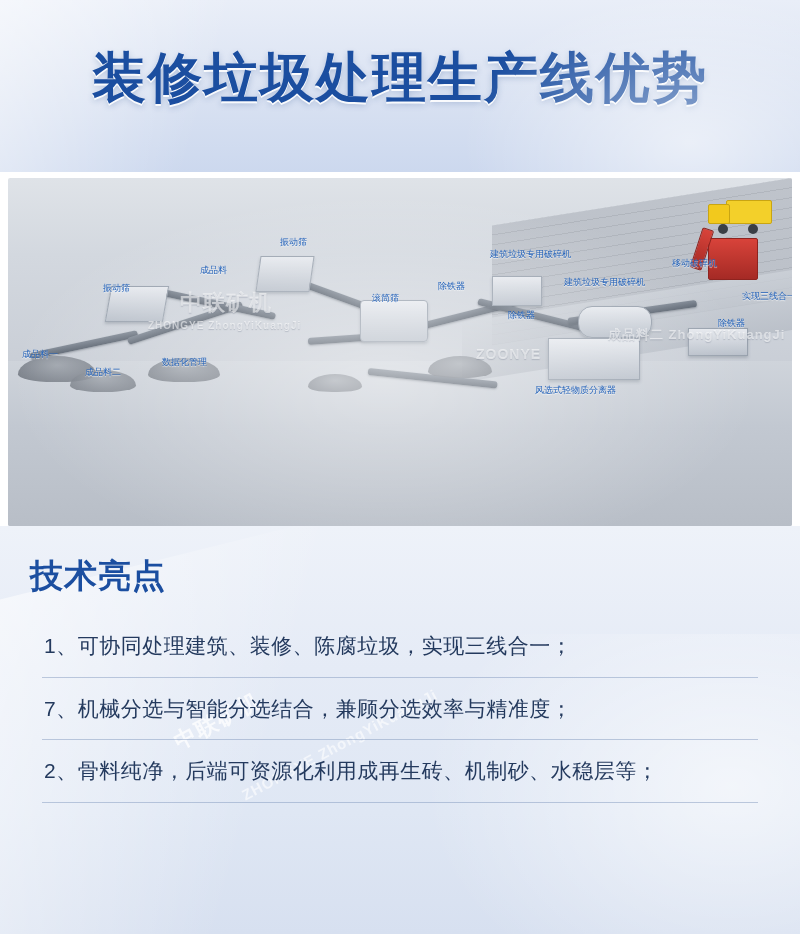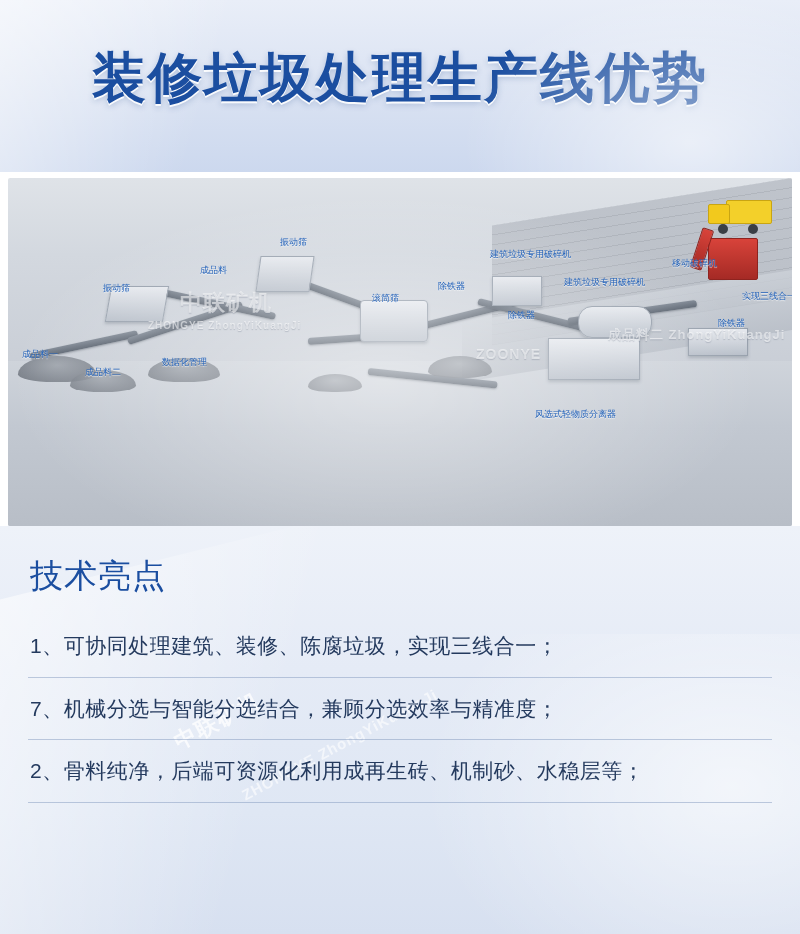--- a/index.html
+++ b/index.html
@@ -331,7 +331,7 @@
     <div class="plabel" style="left:556px; top:100px;">建筑垃圾专用破碎机</div>
     <div class="plabel" style="left:664px; top:81px;">移动破碎机</div>
     <div class="plabel" style="left:734px; top:114px;">实现三线合一</div>
-    <div class="plabel" style="left:527px; top:232px;">风选式轻物质分离器</div>
+    <div class="plabel" style="left:527px; top:208px;">风选式轻物质分离器</div>
     <div class="plabel" style="left:14px; top:172px;">成品料一</div>
     <div class="plabel" style="left:77px; top:190px;text-align:center;">成品料二</div>
     <div class="plabel" style="left:154px; top:180px;">数据化管理</div>

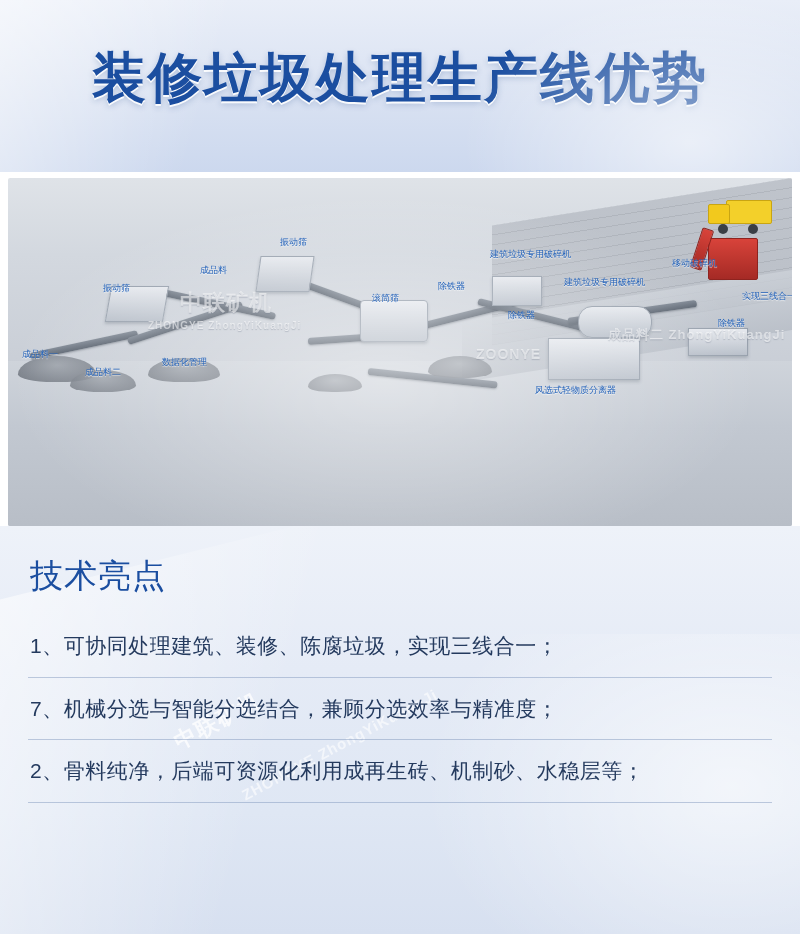--- a/index.html
+++ b/index.html
@@ -224,7 +224,7 @@
     z-index: 2;
     margin: 28px 0 16px 4px;
     font-size: 33px;
-    font-weight: normal;
+    font-weight: bold;
     color: #1b4ea0;
     letter-spacing: 1px;
   }

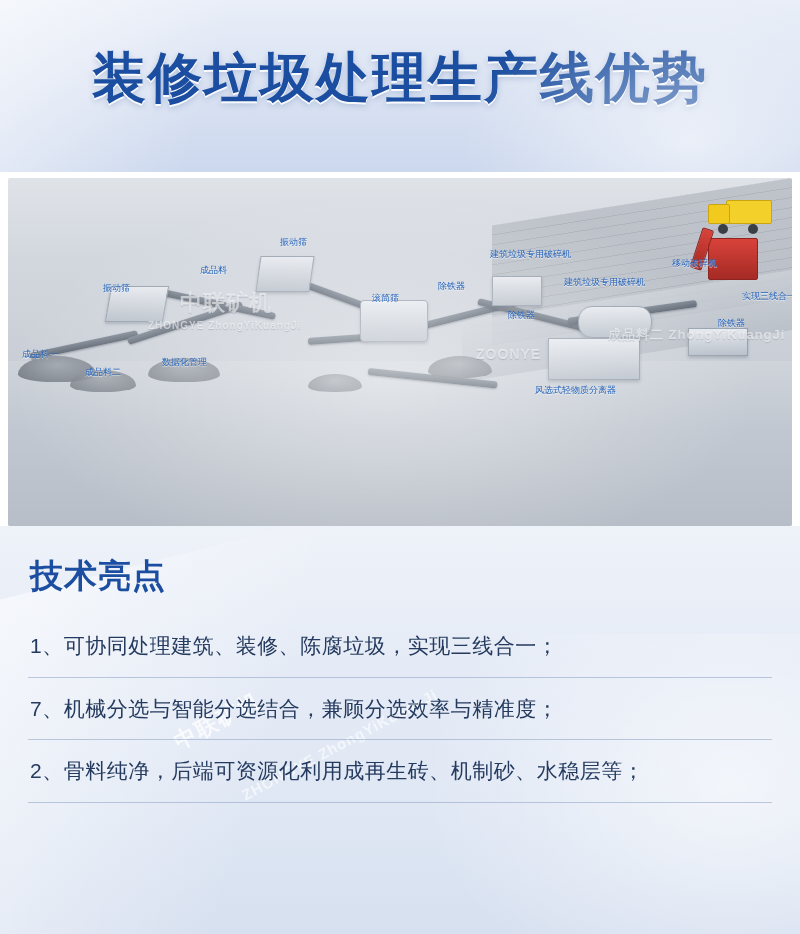--- a/index.html
+++ b/index.html
@@ -232,7 +232,7 @@
   .points {
     position: relative;
     z-index: 2;
-    margin: 2px;
+    margin: 16px;
     padding: 0;
     list-style: none;
   }

